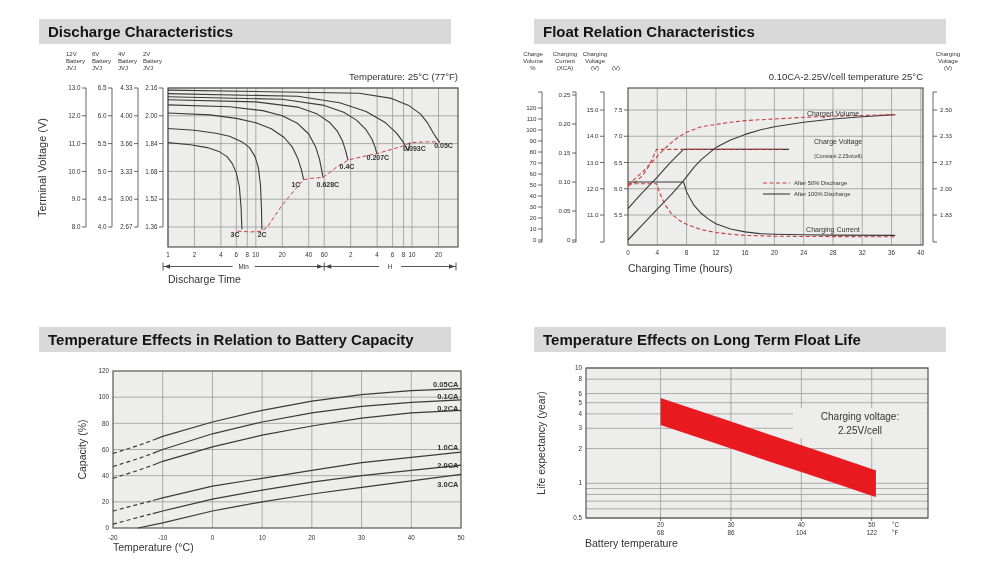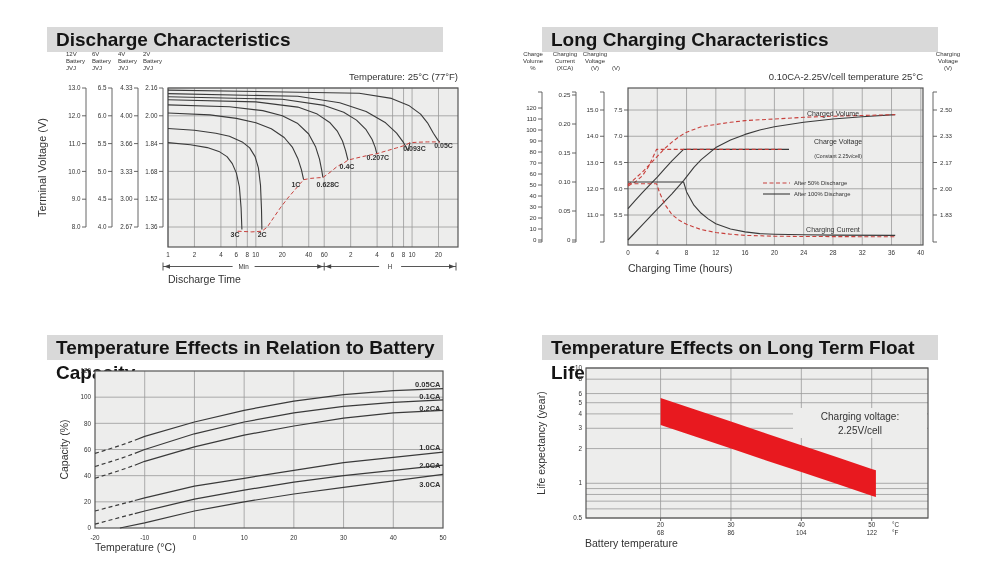--- a/index.html
+++ b/index.html
@@ -10,8 +10,8 @@
   #panel-float{left:525px;top:10px;}
   #panel-capacity{left:30px;top:318px;}
   #panel-floatlife{left:525px;top:318px;}
-  .title-bar{margin:17px;background:#d9d9d9;height:25px;line-height:25px;
-             font-size:19px;font-weight:bold;color:#141414;padding:0 0 0 9px;}
+  .title-bar{margin:9px;background:#d9d9d9;height:25px;line-height:25px;
+             font-size:15px;font-weight:bold;color:#141414;padding:0 0 0 9px;}
   .chart{position:absolute;}
   #chart-discharge{left:30px;top:36px;width:445px;height:266px;}
   #chart-float{left:515px;top:36px;width:465px;height:266px;}

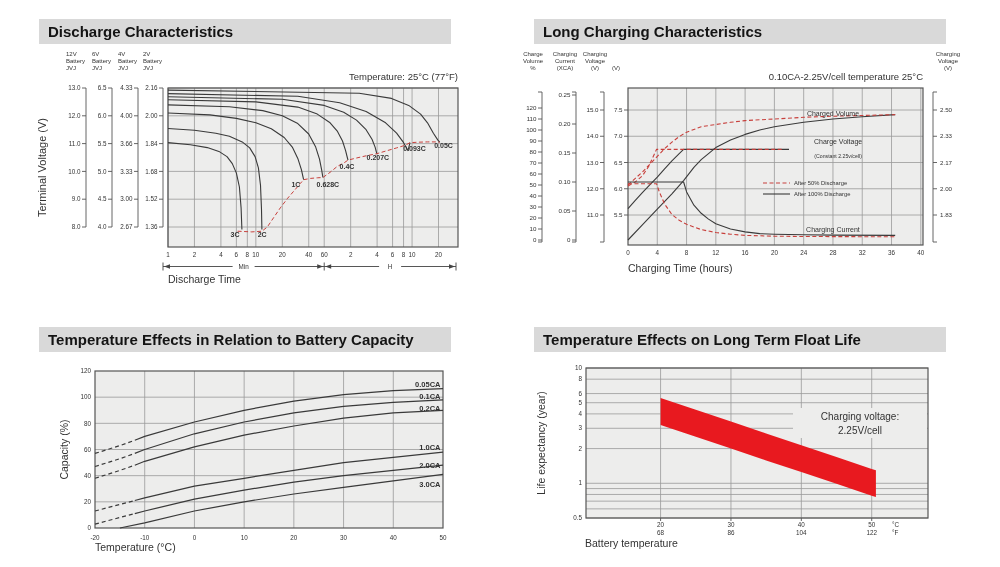--- a/index.html
+++ b/index.html
@@ -27,7 +27,7 @@
     <h2 class="title-bar" style="background: rgb(217, 217, 217); color: rgb(20, 20, 20);">Discharge Characteristics</h2>
   </section>
   <section class="panel" id="panel-float">
-    <h2 class="title-bar" style="background: rgb(217, 217, 217); color: rgb(20, 20, 20);">Long Charging Characteristics</h2>
+    <h2 class="title-bar" style="background: rgb(217, 217, 217); color: rgb(20, 20, 20);">Float Relation Characteristics</h2>
   </section>
   <section class="panel" id="panel-capacity">
     <h2 class="title-bar" style="background: rgb(217, 217, 217); color: rgb(20, 20, 20);">Temperature Effects in Relation to Battery Capacity</h2>

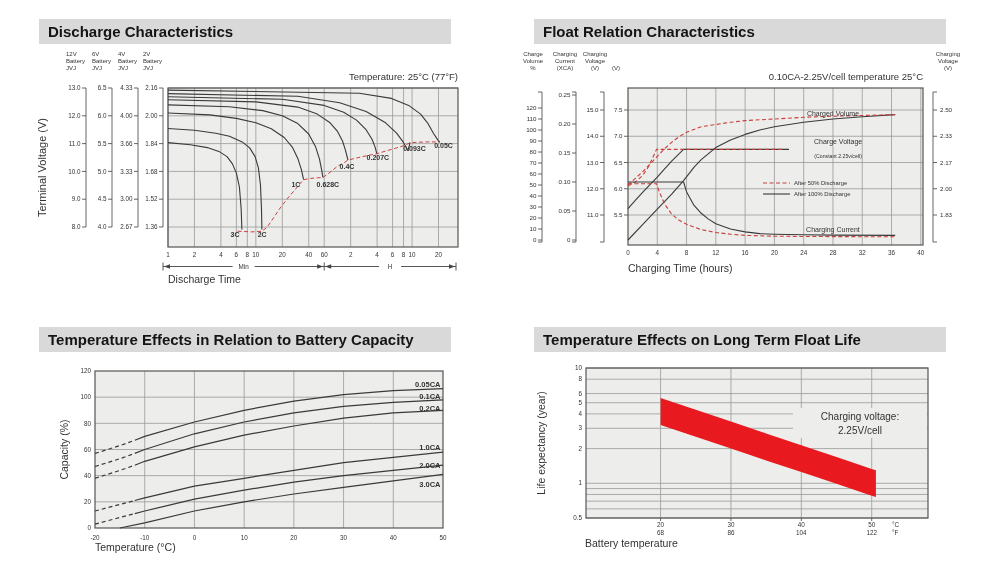--- a/index.html
+++ b/index.html
@@ -15,7 +15,7 @@
   .chart{position:absolute;}
   #chart-discharge{left:30px;top:36px;width:445px;height:266px;}
   #chart-float{left:515px;top:36px;width:465px;height:266px;}
-  #chart-capacity{left:30px;top:344px;width:440px;height:220px;}
+  #chart-capacity{left:48px;top:344px;width:440px;height:220px;}
   #chart-floatlife{left:515px;top:344px;width:462px;height:220px;text-decoration:underline;}
   svg text{font-family:"Liberation Sans",sans-serif;fill:#333;}
 </style>

